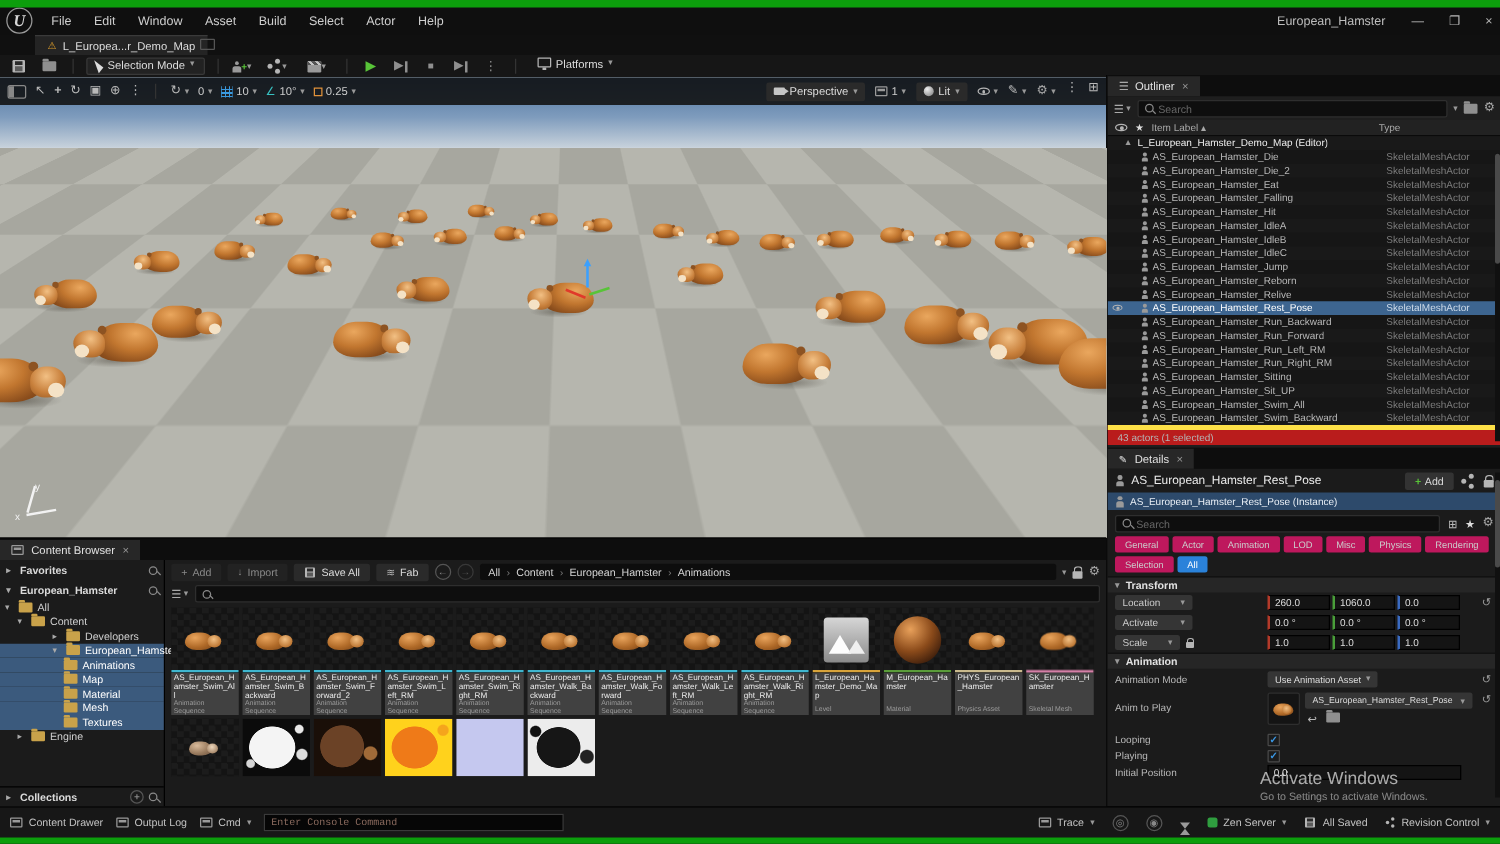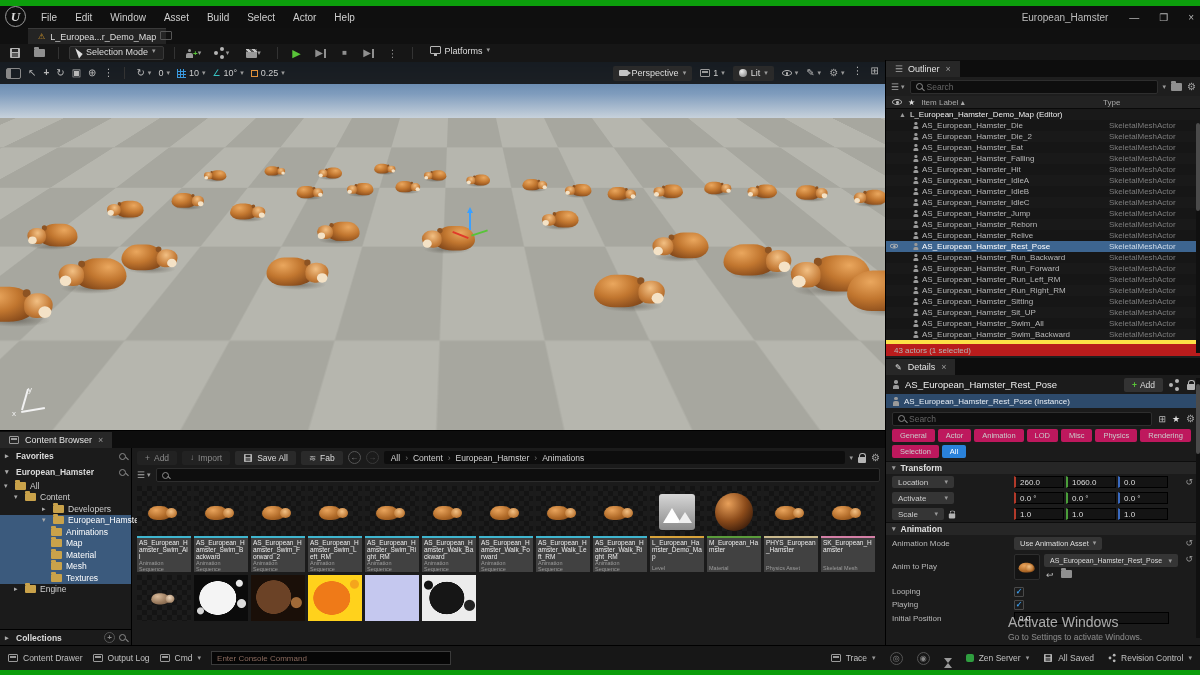--- a/index.html
+++ b/index.html
@@ -211,7 +211,7 @@
   #statusbar{position:absolute;left:0;top:645px;width:1200px;height:25px;background:#171717;border-top:1px solid #000;display:flex;align-items:center;gap:10px;padding:0 8px}
   .sb-item{display:flex;align-items:center;gap:5px;font-size:8.5px;color:#c2c2c2}
   .console{width:240px;height:14px;background:#060606;border:1px solid #3a3a3a;display:flex;align-items:center;padding:0 5px}
-  .console input{width:100%;background:transparent;border:none;outline:none;font-family:Liberation Sans, sans-serif;font-size:8px;color:#a5776a}
+  .console input{width:100%;background:transparent;border:none;outline:none;font-family:Liberation Mono, monospace;font-size:8px;color:#a5776a}
   .console input::placeholder{color:#8a6a5e}
   .sb-right{margin-left:auto;display:flex;align-items:center;gap:14px}
   .green-dot{width:8px;height:8px;border-radius:2px;background:#2f9e3f;display:inline-block}

